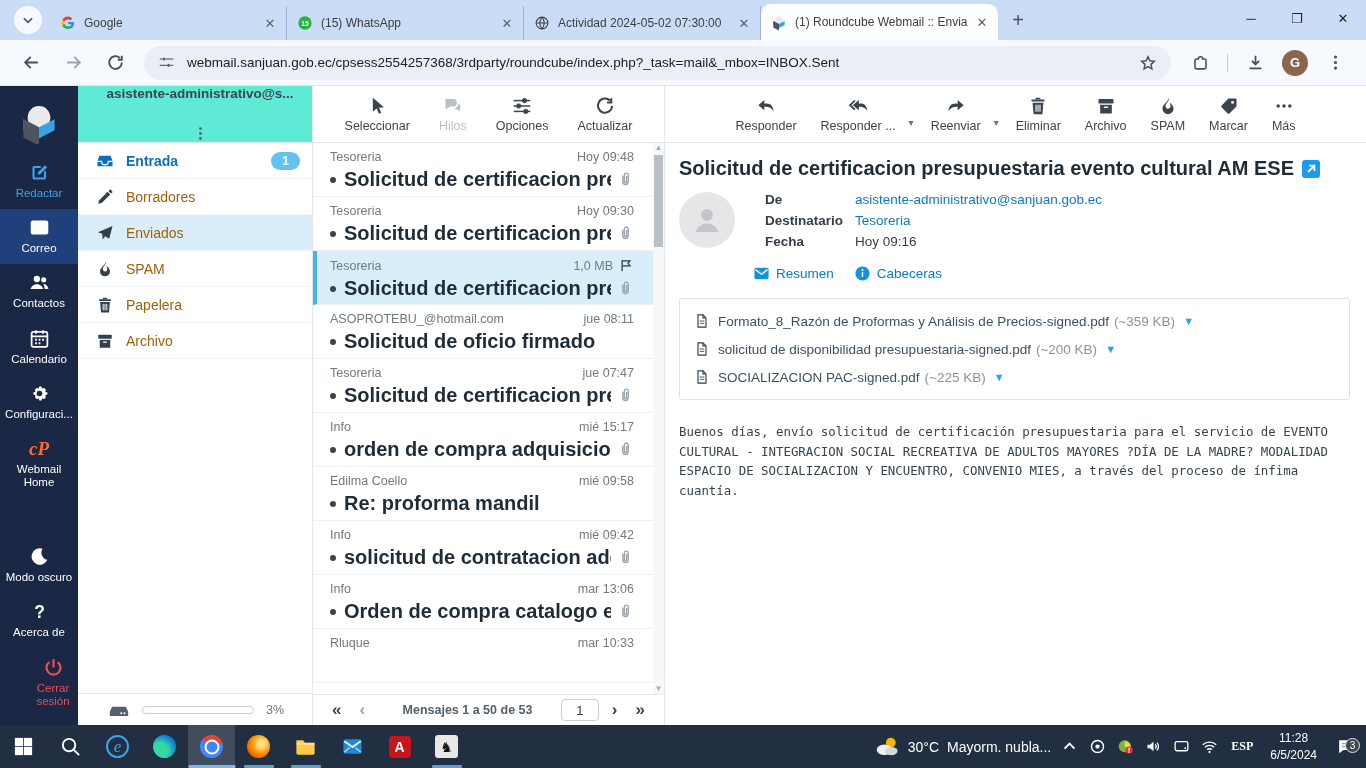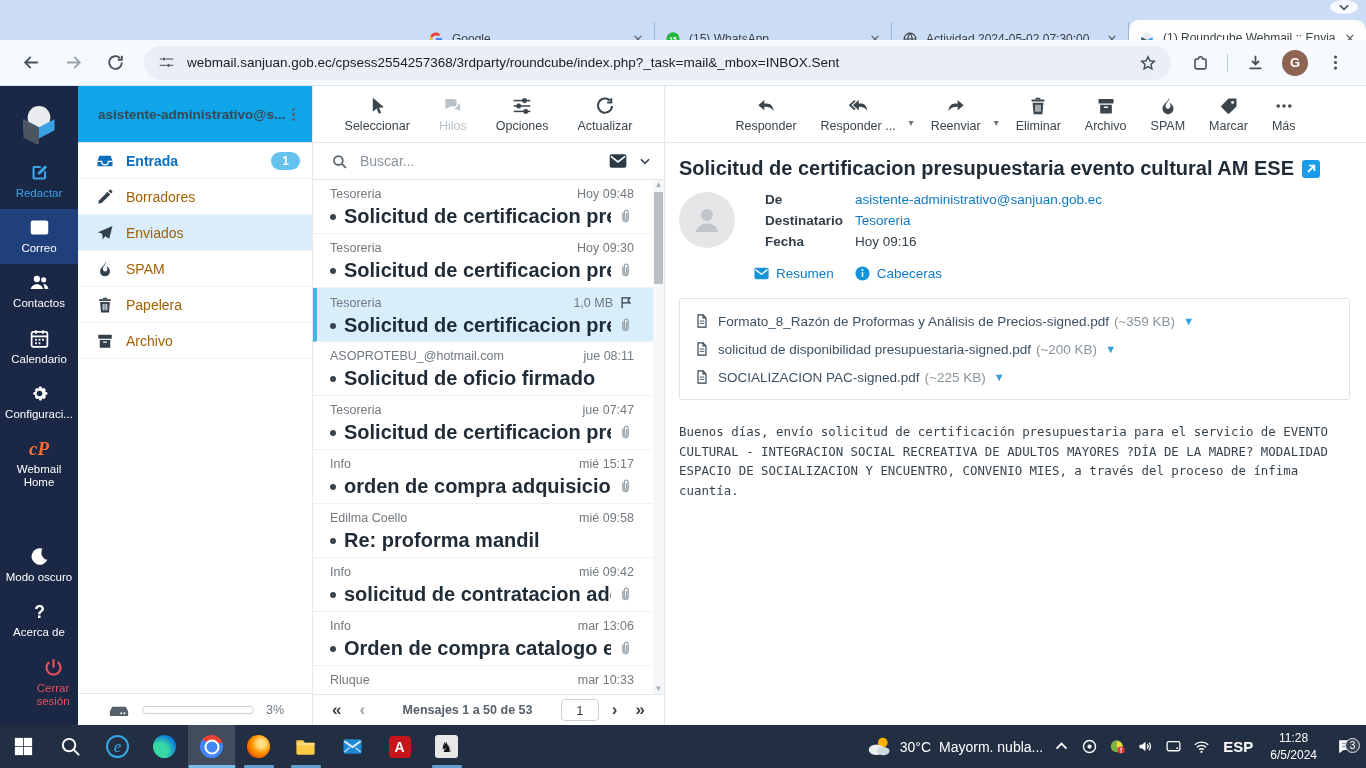--- a/index.html
+++ b/index.html
@@ -7,7 +7,7 @@
   #screen{position:relative;width:1366px;height:768px;background:#fff;overflow:hidden;}
 
   
-  .tabstrip{position:absolute;left:0;top:0;width:1366px;height:40px;background:#cbdcf7;display:flex;align-items:flex-end;flex-direction:column;}
+  .tabstrip{position:absolute;left:0;top:0;width:1366px;height:40px;background:#cbdcf7;display:flex;align-items:flex-end;}
   .tabsearch{width:28px;height:28px;margin:0 8px 6px 14px;border-radius:50%;background:#f6f9ff;display:flex;align-items:center;justify-content:center;color:#46505a;}
   .tabsearch .ic{width:14px;height:14px;}
   .tab{width:237px;height:34px;display:flex;align-items:center;padding:0 8px 0 10px;color:#3c4043;font-size:12px;position:relative;}

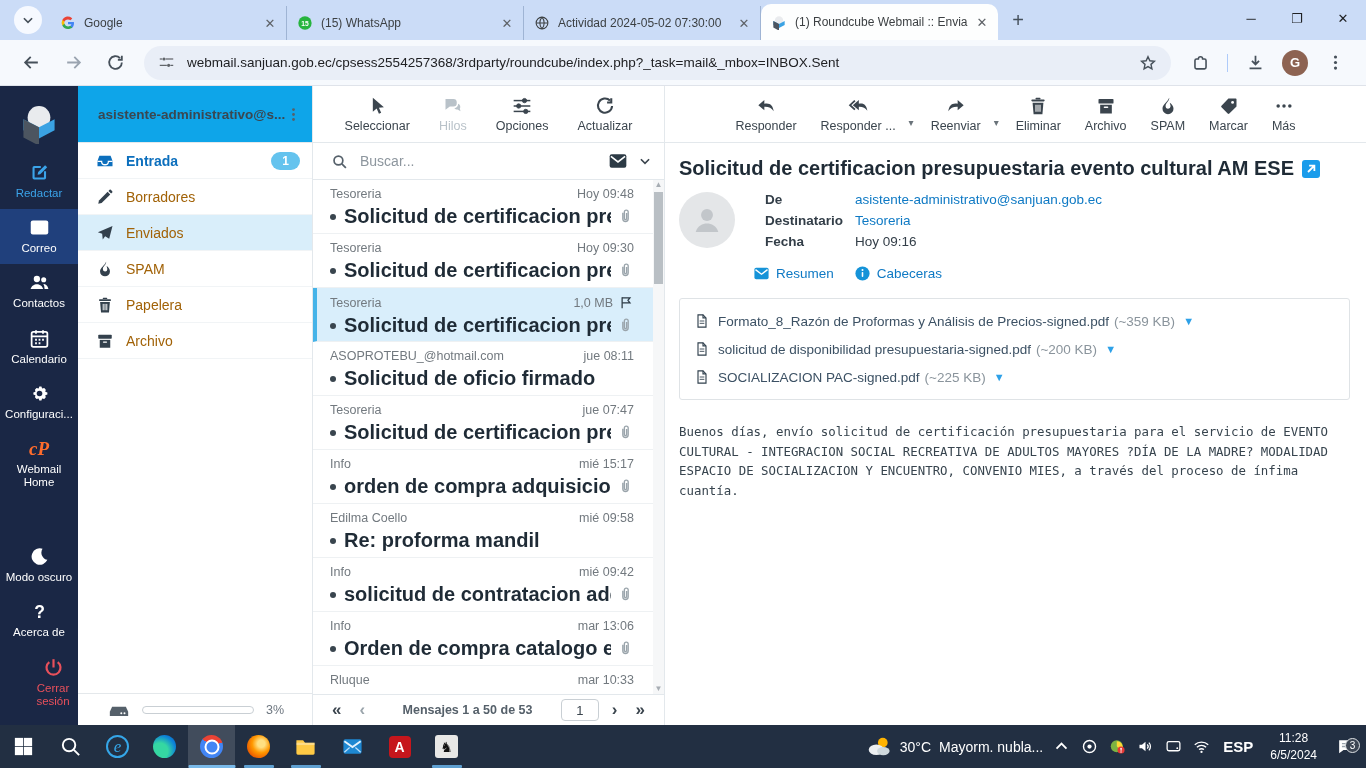--- a/index.html
+++ b/index.html
@@ -45,7 +45,7 @@
 
   
   .folders{width:235px;border-right:1px solid #e3e8ec;display:flex;flex-direction:column;background:#fff;}
-  .acctrow{height:57px;display:flex;align-items:center;padding:0 10px 0 20px;border-bottom:1px solid #e3e8ec;background:#0ea5e9;}
+  .acctrow{height:57px;display:flex;align-items:center;padding:0 10px 0 20px;border-bottom:1px solid #e3e8ec;background:#5eead4;flex-direction:column;}
   .accttxt{flex:1;font-size:13.5px;font-weight:bold;color:#3a4750;white-space:nowrap;overflow:hidden;}
   .acctrow .ic{width:17px;height:17px;color:#55606a;}
   .frow{height:36px;display:flex;align-items:center;padding:0 12px 0 18px;font-size:14px;color:#a16207;border-bottom:1px solid #f1f4f6;}

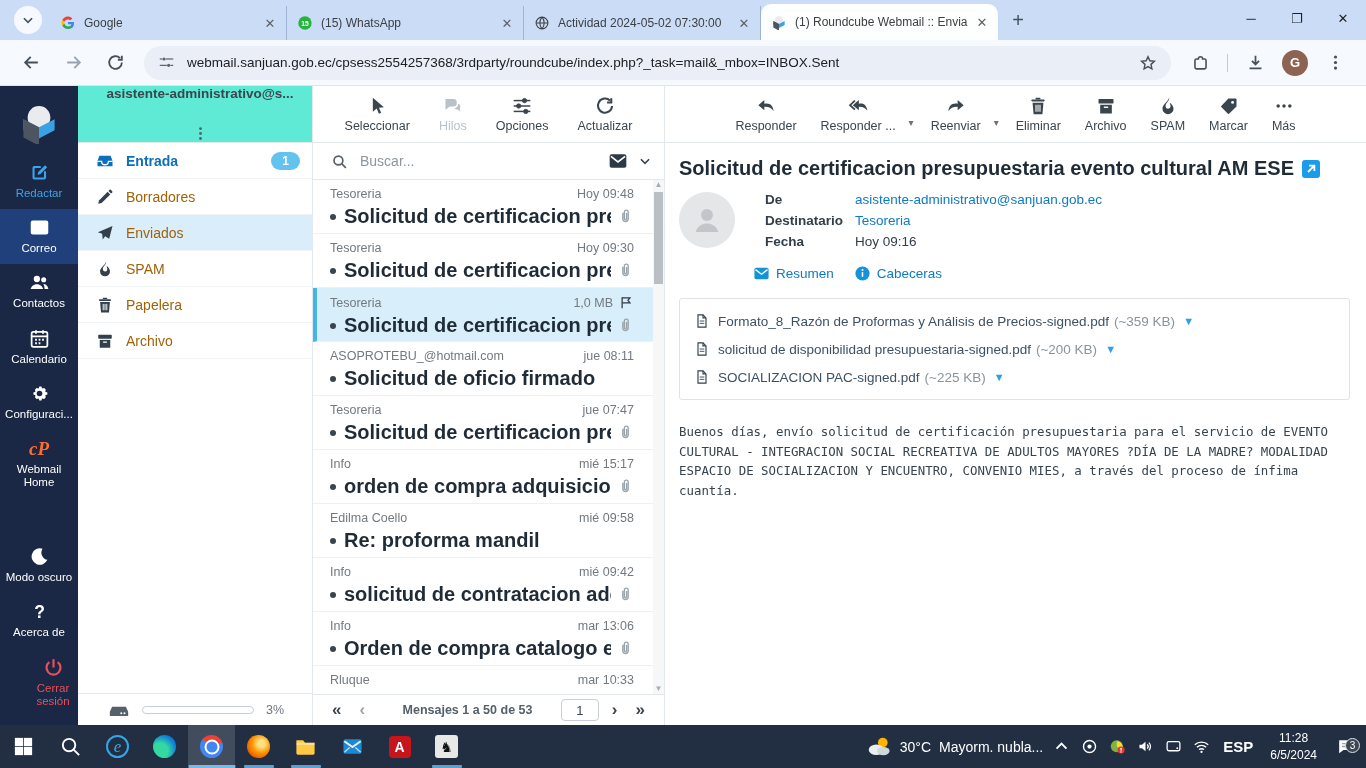--- a/index.html
+++ b/index.html
@@ -496,26 +496,6 @@
             <span>Actualizar</span>
           </div>
         </div>
-      <div class="searchrow">
-        <span class="ic mag">
-            <svg viewBox="0 0 24 24" fill="none" stroke="currentColor" stroke-width="2.4">
-              <circle cx="10.5" cy="10.5" r="6.2"></circle>
-              <path d="M15.3 15.3L21 21"></path>
-            </svg>
-          </span>
-        <input placeholder="Buscar..." style="">
-        <span class="ic env">
-            <svg viewBox="0 0 24 24" fill="currentColor">
-              <rect x="2" y="4" width="20" height="16" rx="2.4"></rect>
-              <path d="M3.5 6.5L12 13l8.5-6.5" fill="none" stroke="#fff" stroke-width="2"></path>
-            </svg>
-          </span>
-        <span class="ic chv">
-            <svg viewBox="0 0 24 24" fill="none" stroke="currentColor" stroke-width="2.8">
-              <path d="M5 9l7 7 7-7"></path>
-            </svg>
-          </span>
-      </div>
       <div class="rows" id="msgRows">
 
       <div class="mrow">

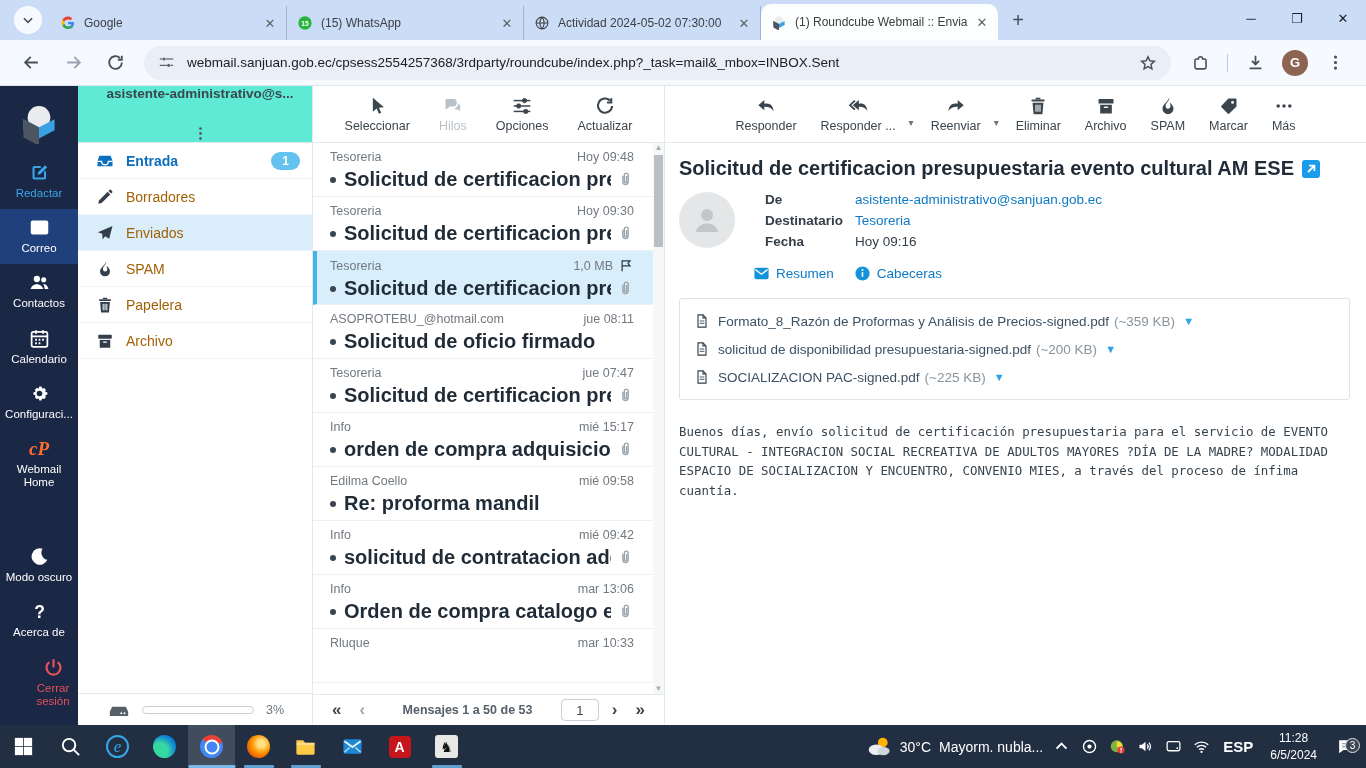--- a/index.html
+++ b/index.html
@@ -134,7 +134,7 @@
   .wx .ic{width:26px;height:26px;}
   .trayic{width:22px;height:22px;display:flex;align-items:center;justify-content:center;position:relative;}
   .trayic .ic{width:17px;height:17px;}
-  .lang{font-size:15px;font-weight:bold;padding:0 4px;}
+  .lang{font-size:12px;font-weight:bold;padding:0 4px;font-family:Liberation Serif, serif;}
   .clock{text-align:center;font-size:12px;line-height:1.35;padding:0 6px;}
   .notif{position:relative;width:30px;display:flex;align-items:center;justify-content:center;}
   .notif .ic{width:19px;height:19px;}

